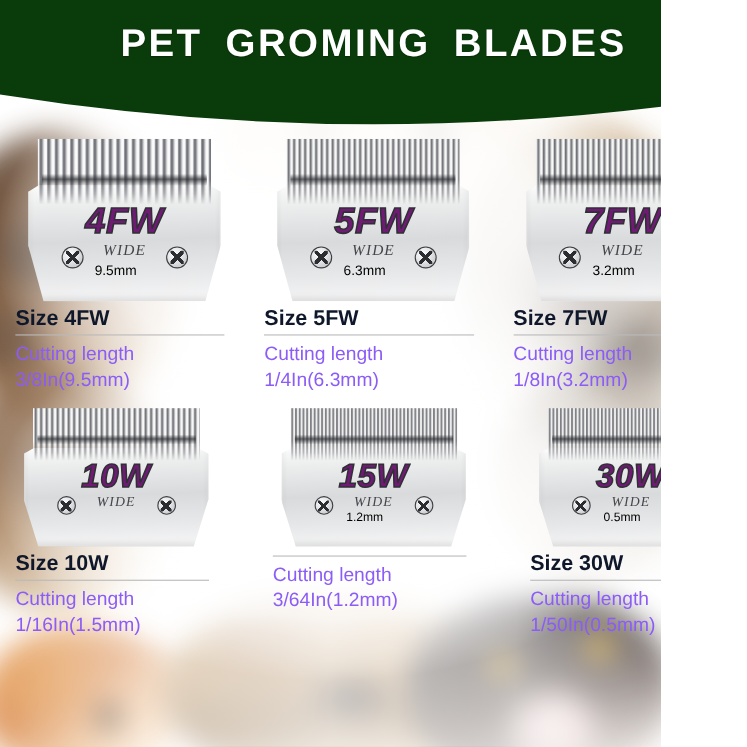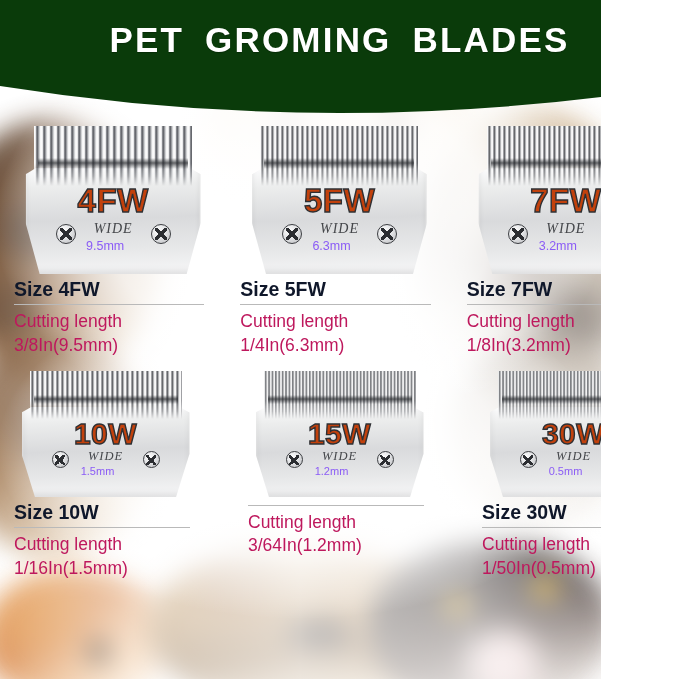--- a/index.html
+++ b/index.html
@@ -257,9 +257,10 @@
     font-weight: bold;
     font-size: 33px;
     letter-spacing: 0.5px;
-    color: #c2410c;
+    color: #701a75;
     -webkit-text-stroke: 1.4px #2e3034;
     z-index: 5;
+    font-style: italic;
   }
   .blade-sm .blade-size { top: 46px; font-size: 30px; }
 

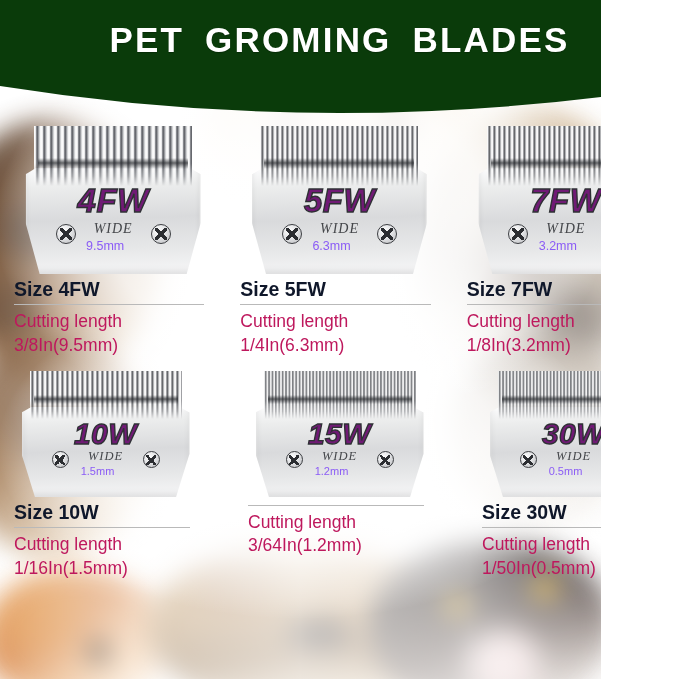--- a/index.html
+++ b/index.html
@@ -287,7 +287,7 @@
     text-align: center;
     font-family: "Liberation Sans", sans-serif;
     font-size: 12.5px;
-    color: #8b5cf6;
+    color: #000000;
     z-index: 5;
   }
   .blade-sm .blade-mm { top: 94px; font-size: 11px; }

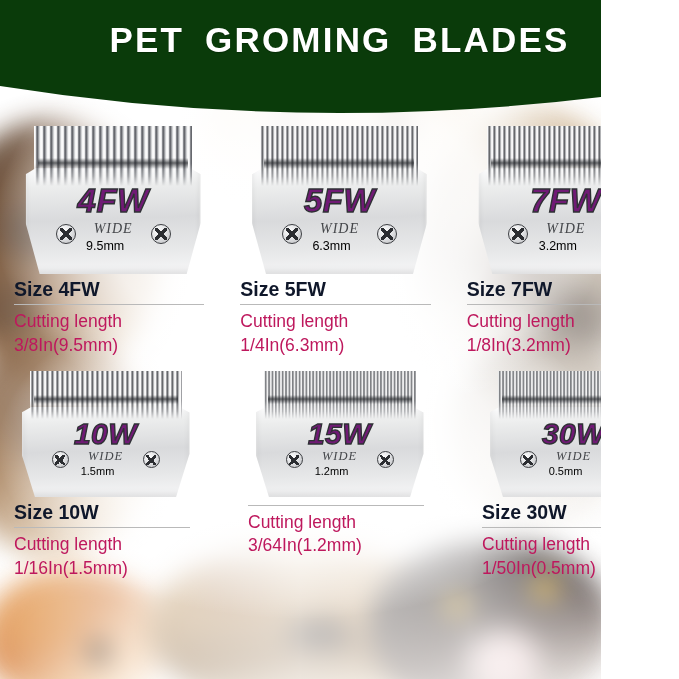--- a/index.html
+++ b/index.html
@@ -335,7 +335,7 @@
   .caption-line {
     font-family: "Liberation Sans", sans-serif;
     font-size: 17.5px;
-    color: #be185d;
+    color: #8b5cf6;
     line-height: 1.32;
     white-space: nowrap;
   }

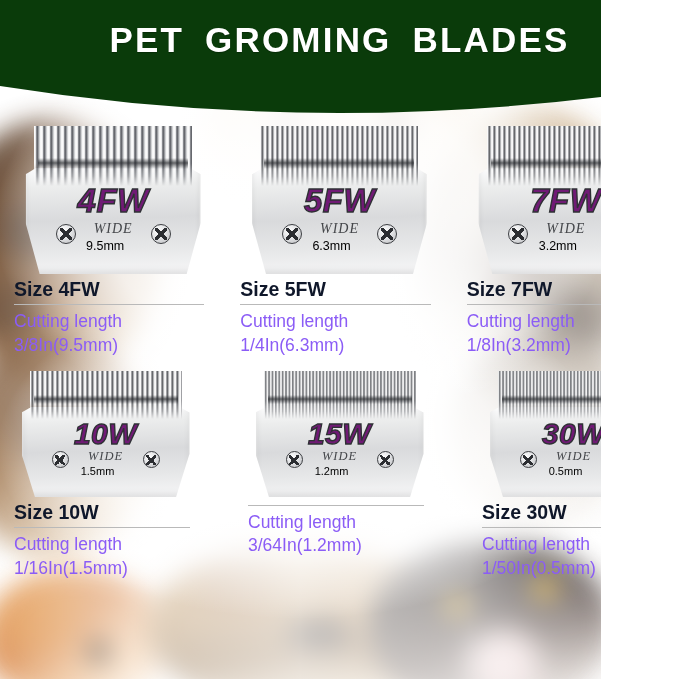--- a/index.html
+++ b/index.html
@@ -462,7 +462,6 @@
             <div class="blade-body"></div>
             <div class="blade-size">10W</div>
             <div class="blade-wide">WIDE</div>
-            <div class="blade-mm">1.5mm</div>
             <div class="screw screw-l">
                 <div class="screw-x"></div>
               </div>

